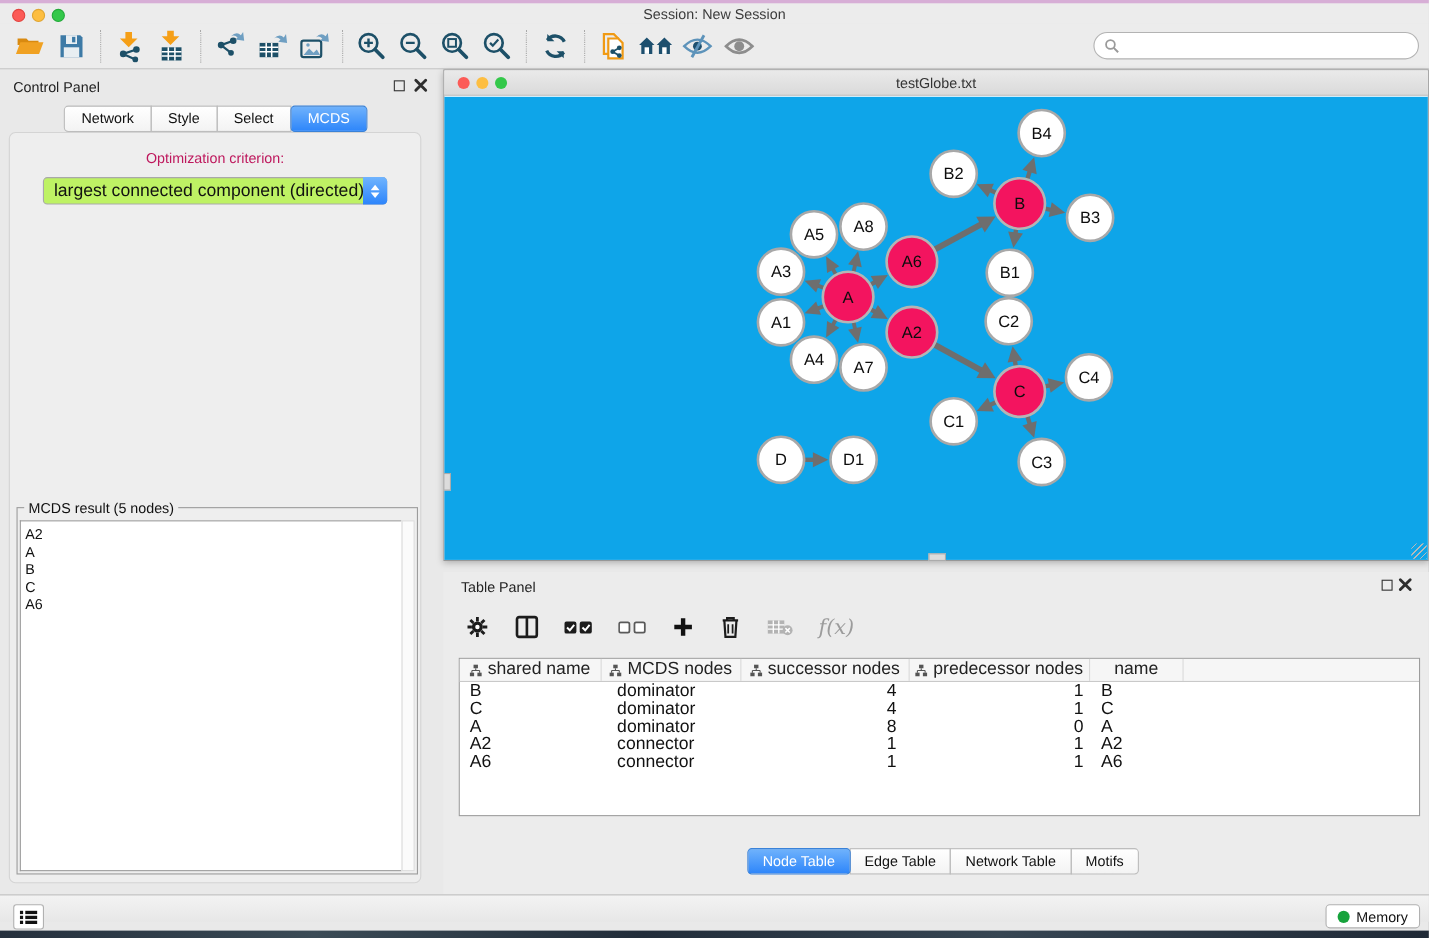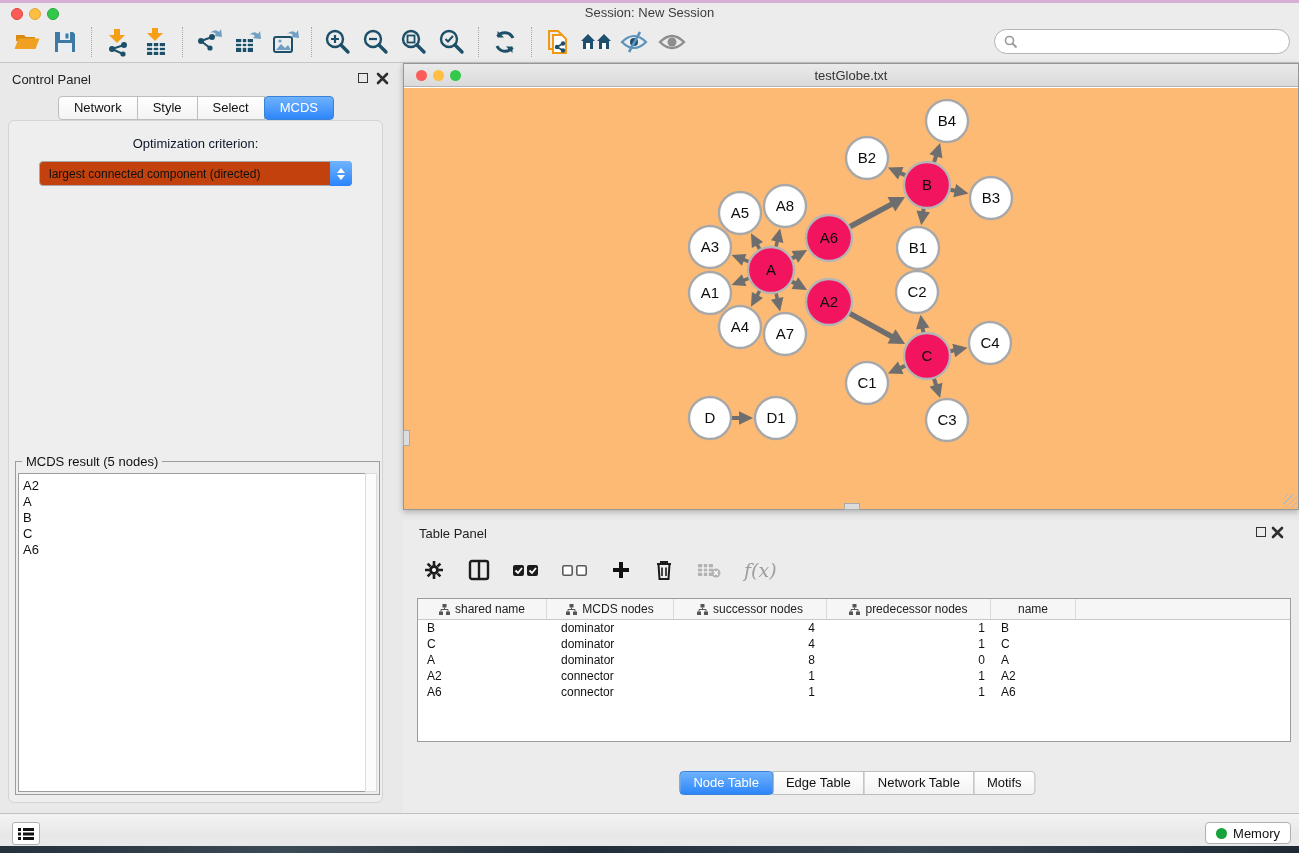--- a/index.html
+++ b/index.html
@@ -72,7 +72,7 @@
   .ntl.red { left:12px; background:#fc5b57; }
   .ntl.yel { left:29px; background:#fdbe41; }
   .ntl.grn { left:46px; background:#34c84a; }
-  .nw-canvas { position:absolute; left:0; right:0; top:24px; bottom:0; background:#fdba74; }
+  .nw-canvas { position:absolute; left:0; right:0; top:24px; bottom:0; background:#0ea5e9; }
   .grip { position:absolute; right:1px; bottom:1px; width:14px; height:14px;
           background:repeating-linear-gradient(135deg, transparent 0 3px, #b9b9b9 3px 4px); }
   .handle-v { position:absolute; left:-1px; top:366px; width:7px; height:16px; background:#dcdcdc; border:1px solid #ababab; }

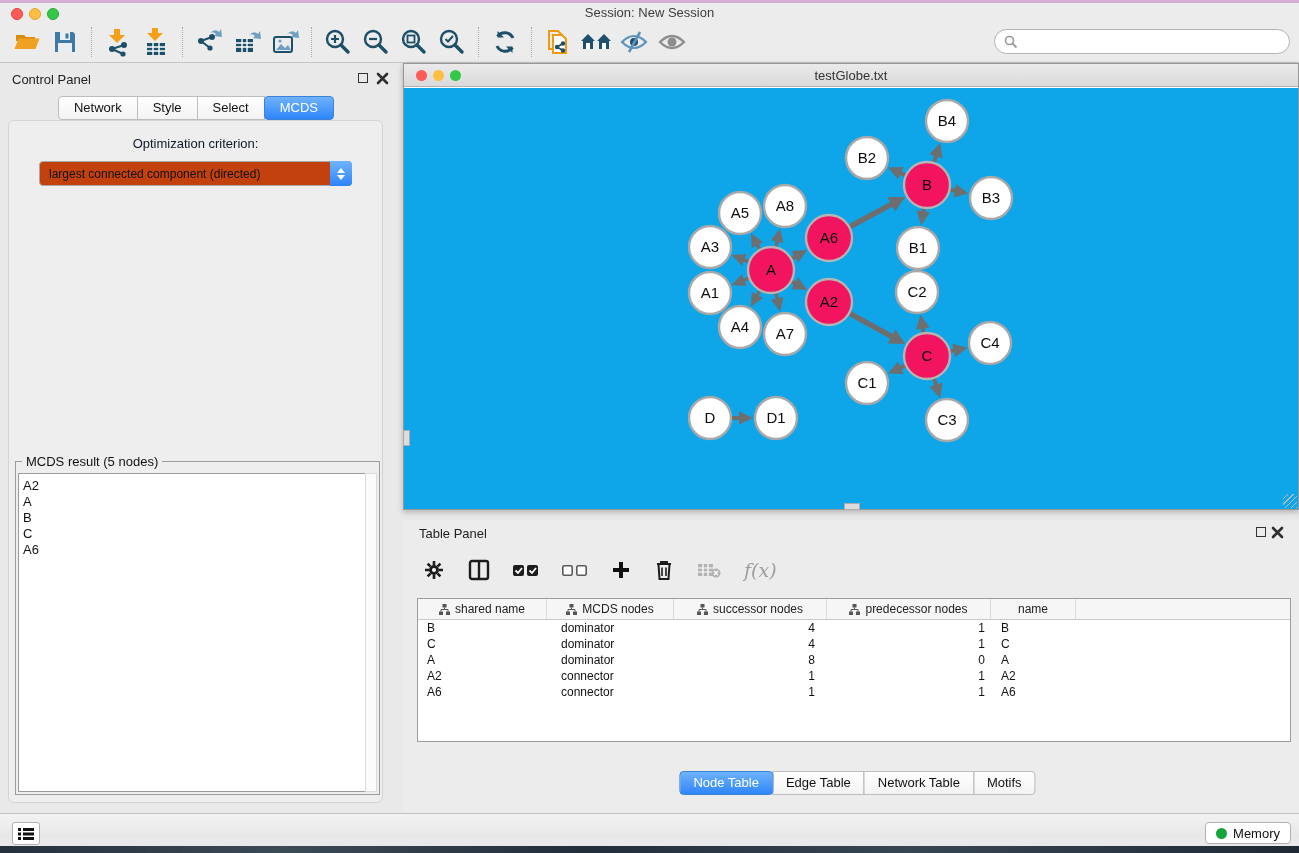--- a/index.html
+++ b/index.html
@@ -40,7 +40,7 @@
                 border-radius:4px; z-index:2; }
   .cp-body { position:absolute; left:8px; right:8px; top:57px; height:683px; background:#eeeeee;
              border:1px solid #d4d4d4; border-radius:6px; }
-  .opt-label { margin-top:15px; text-align:center; font-size:13px; color:#0f172a; }
+  .opt-label { margin-top:15px; text-align:center; font-size:13px; color:#be185d; }
   .criterion { position:relative; margin:10px auto 13px; width:313px; height:25px; background:#c2410c;
                border:1px solid #a9a9a9; border-radius:4px; display:flex; align-items:center;
                padding-left:9px; font-size:12px; color:#111; }

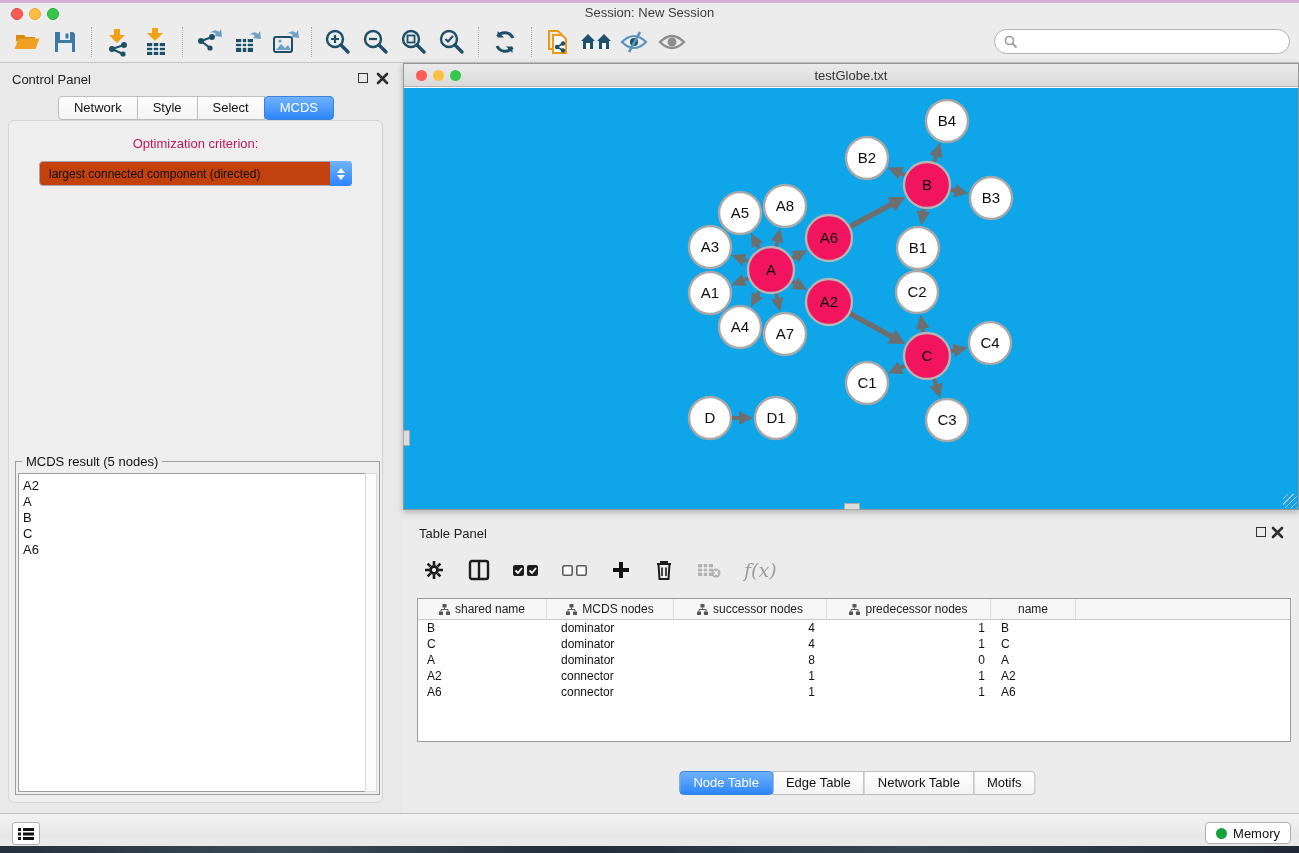--- a/index.html
+++ b/index.html
@@ -41,9 +41,9 @@
   .cp-body { position:absolute; left:8px; right:8px; top:57px; height:683px; background:#eeeeee;
              border:1px solid #d4d4d4; border-radius:6px; }
   .opt-label { margin-top:15px; text-align:center; font-size:13px; color:#be185d; }
-  .criterion { position:relative; margin:10px auto 13px; width:313px; height:25px; background:#c2410c;
+  .criterion { position:relative; margin:10px auto 13px; width:313px; height:25px; background:#bef264;
                border:1px solid #a9a9a9; border-radius:4px; display:flex; align-items:center;
-               padding-left:9px; font-size:12px; color:#111; }
+               padding-left:9px; font-size:16px; color:#111; }
   .stepper { position:absolute; right:-1px; top:-1px; width:22px; height:25px; border-radius:0 4px 4px 0;
              background:linear-gradient(#70b4fe,#2c84fb); display:flex; flex-direction:column;
              align-items:center; justify-content:center; gap:2px; }

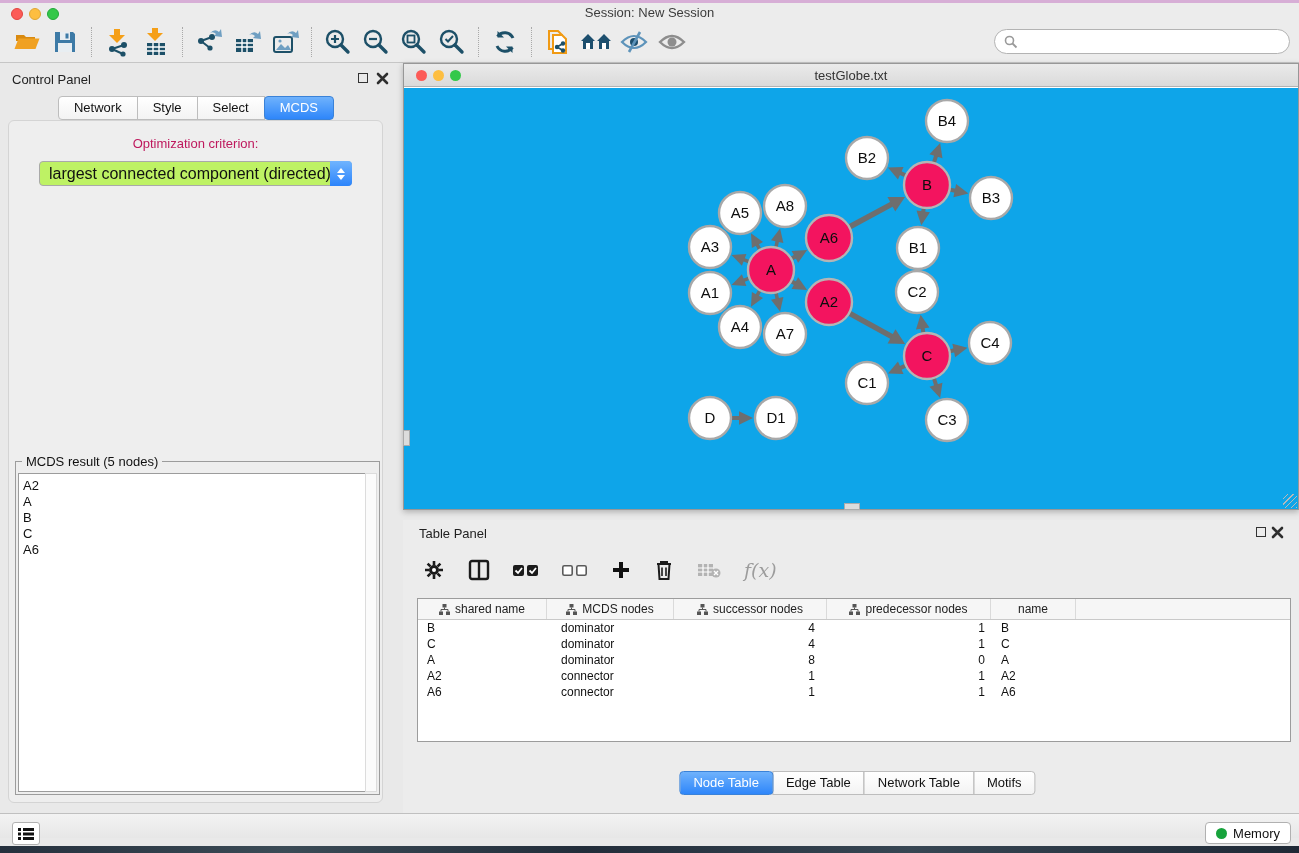--- a/index.html
+++ b/index.html
@@ -85,7 +85,7 @@
   .tico { display:flex; align-items:center; justify-content:center; height:30px; }
   .fx { font-family:"DejaVu Serif", serif; font-style:italic; font-size:19px; color:#9c9c9c; }
   .tp-table { position:absolute; left:14px; top:78px; width:874px; height:144px; background:#fff;
-              border:1px solid #9c9c9c; font-size:12px; }
+              border:1px solid #9c9c9c; font-size:16px; }
   .thead { display:grid; grid-template-columns:129px 127px 153px 164px 85px 1fr; height:21px;
            background:#f6f6f6; border-bottom:1px solid #c9c9c9; }
   .th { display:flex; align-items:center; justify-content:center; gap:5px; color:#222;

